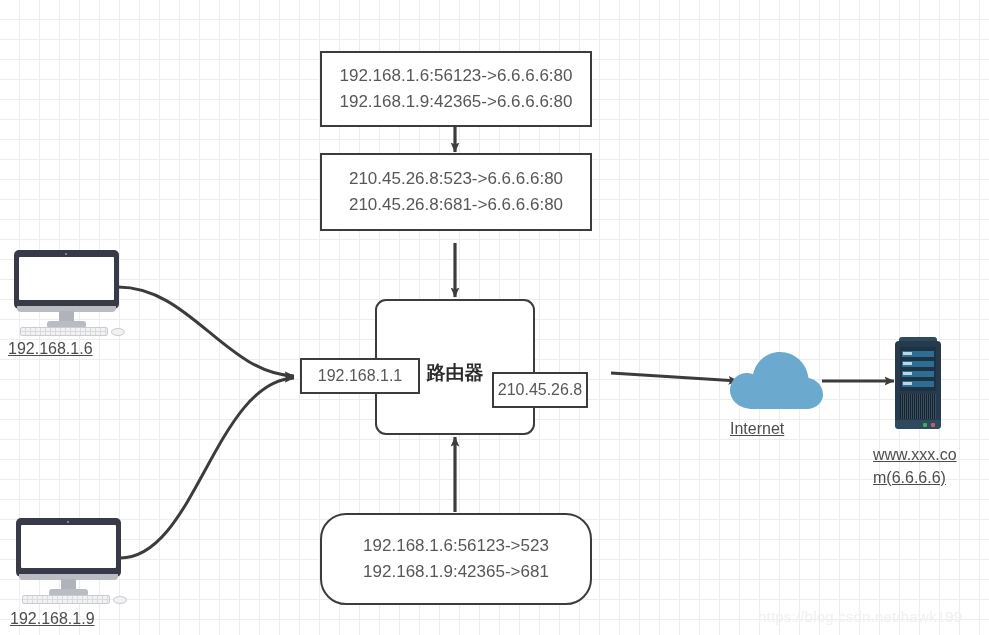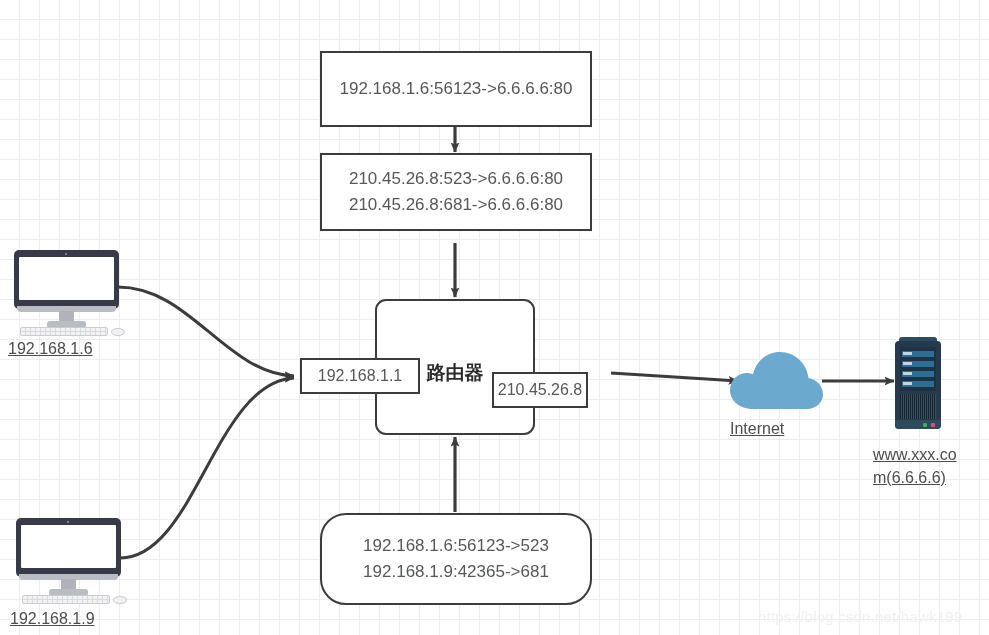--- a/index.html
+++ b/index.html
@@ -194,6 +194,7 @@
 
   <div class="note-box" id="note-top" style="left:320px;top:25px;width:272px;height:76px;margin-top:26px;">
     <span class="line">192.168.1.6:56123-&gt;6.6.6.6:80</span>
+    <span class="line">192.168.1.9:42365-&gt;6.6.6.6:80</span>
   </div>
 
   <div class="note-box" id="note-middle" style="left:320px;top:153px;width:272px;height:78px;">

